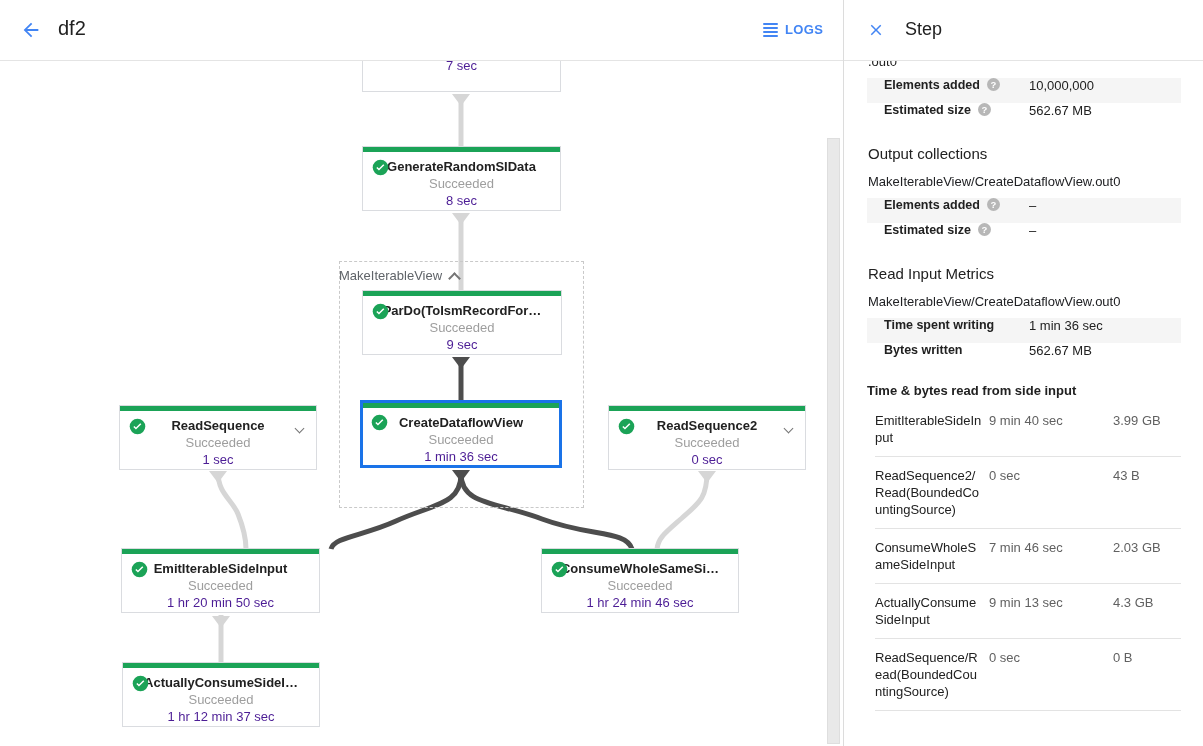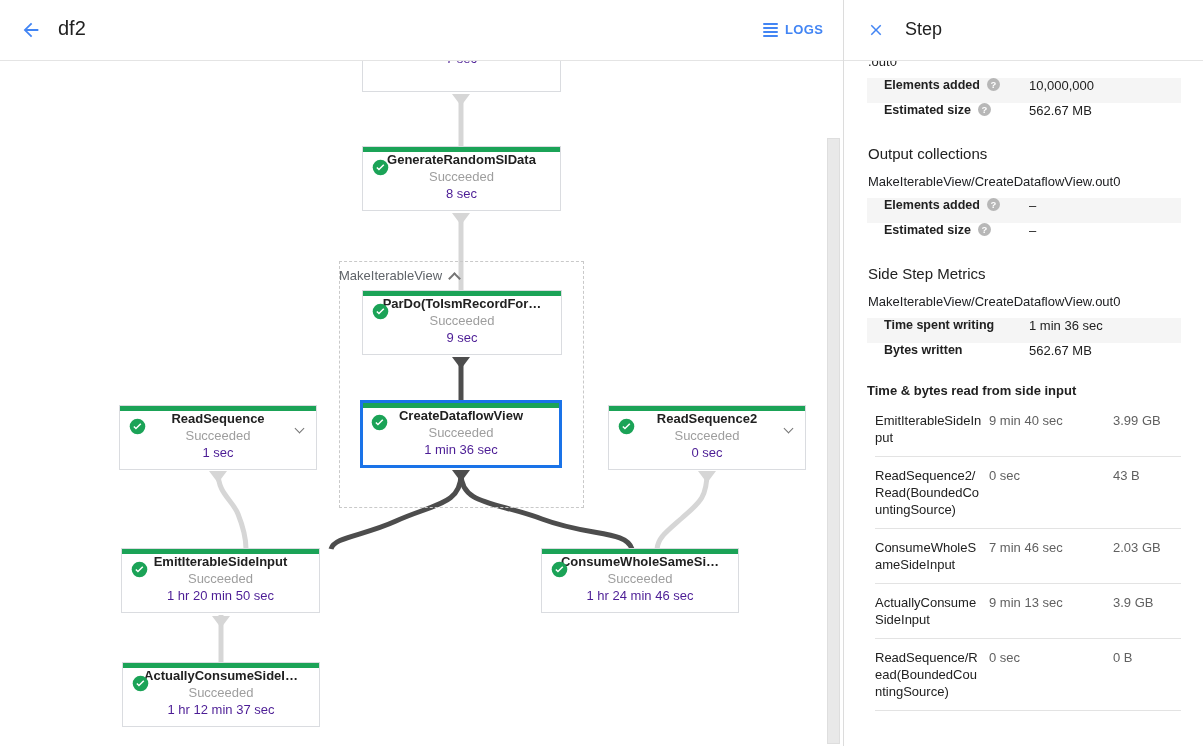--- a/index.html
+++ b/index.html
@@ -32,7 +32,7 @@
   .nbar{height:5px;background:#1ba357;}
   .check{position:absolute;left:9px;top:12px;width:17px;height:17px;}
   .node.selected .check{left:8px;top:11px;}
-  .ntitle{font-size:13px;font-weight:bold;color:#212121;line-height:16px;
+  .ntitle{margin-top:7px;font-size:13px;font-weight:bold;color:#212121;line-height:16px;
     white-space:nowrap;overflow:hidden;}
   .nstatus{font-size:13px;color:#9e9e9e;line-height:16px;margin-top:1px;}
   .ndur{font-size:13px;color:#4c1d95;line-height:16px;margin-top:1px;}

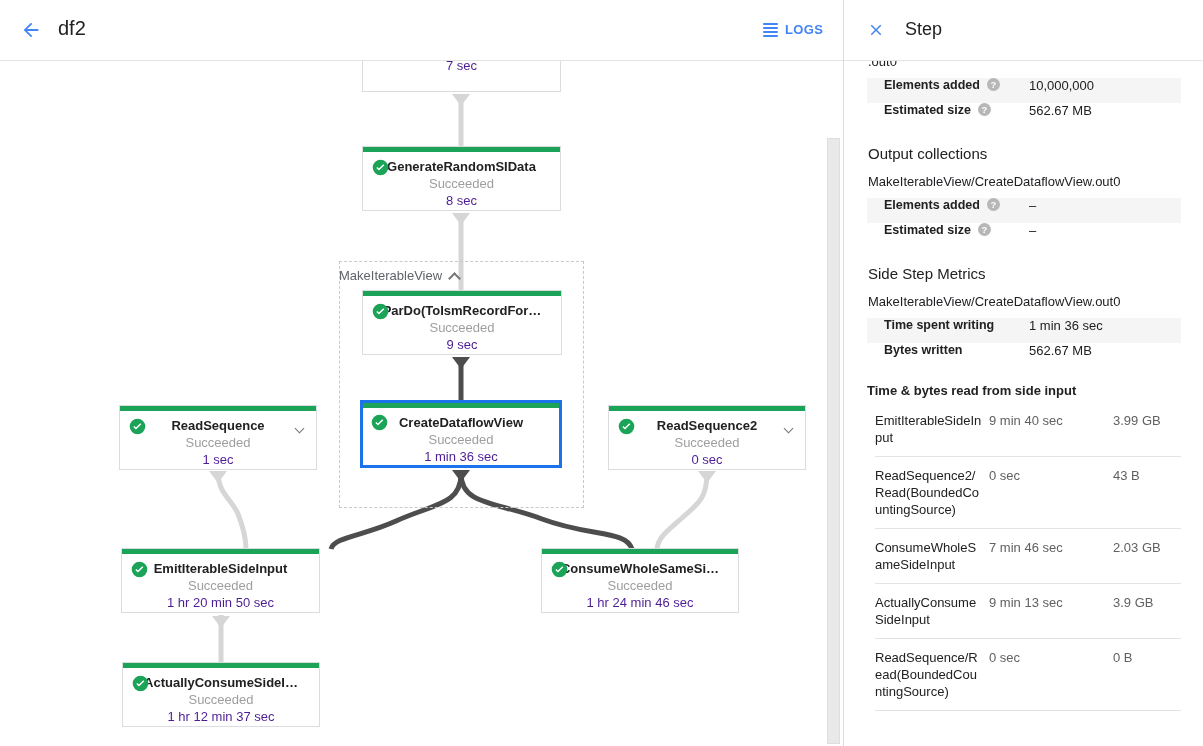--- a/index.html
+++ b/index.html
@@ -253,7 +253,7 @@
     <span class="mvalue">–</span>
   </div>
 
-  <div class="sec-heading">Side Step Metrics</div>
+  <div class="sec-heading">Read Input Metrics</div>
   <div class="collection">MakeIterableView/CreateDataflowView.out0</div>
   <div class="mrow shaded">
     <span class="mlabel">Time spent writing</span>

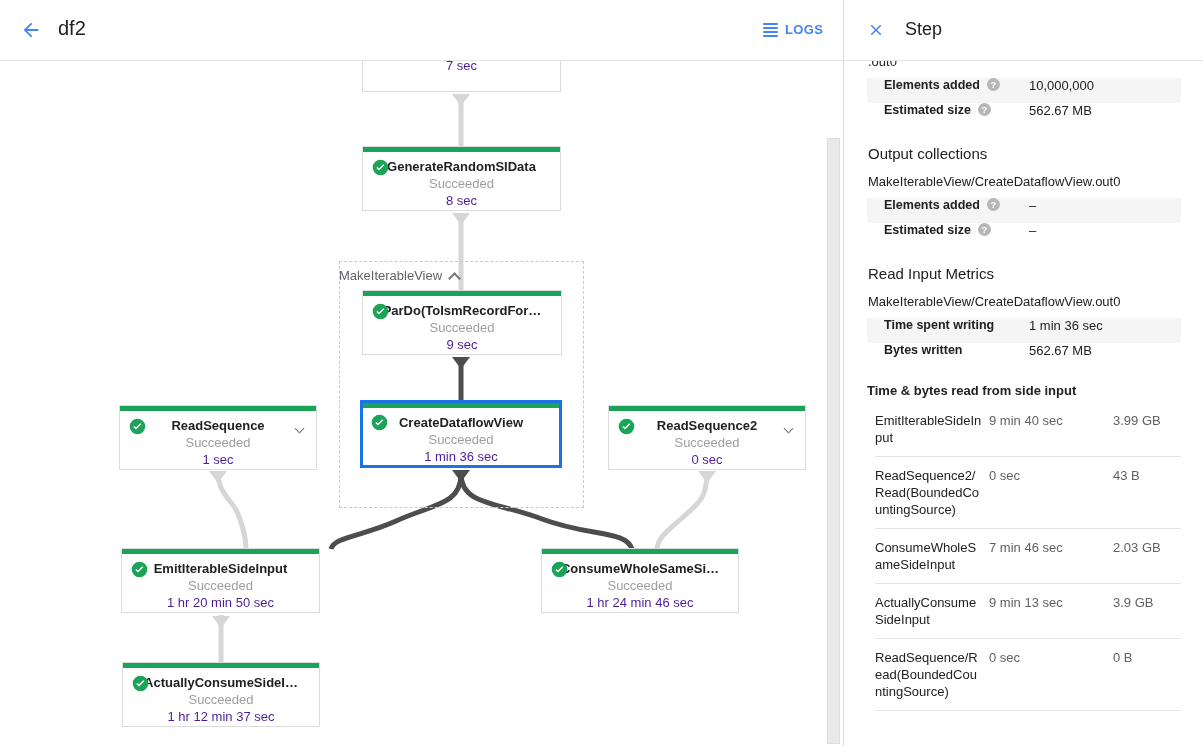--- a/index.html
+++ b/index.html
@@ -284,7 +284,7 @@
     <div class="si-row">
       <div class="c1">ActuallyConsumeSideInput</div>
       <div class="c2">9 min 13 sec</div>
-      <div class="c3">3.9 GB</div>
+      <div class="c3">4.3 GB</div>
     </div>
     <div class="si-row">
       <div class="c1">ReadSequence/Read(BoundedCountingSource)</div>

